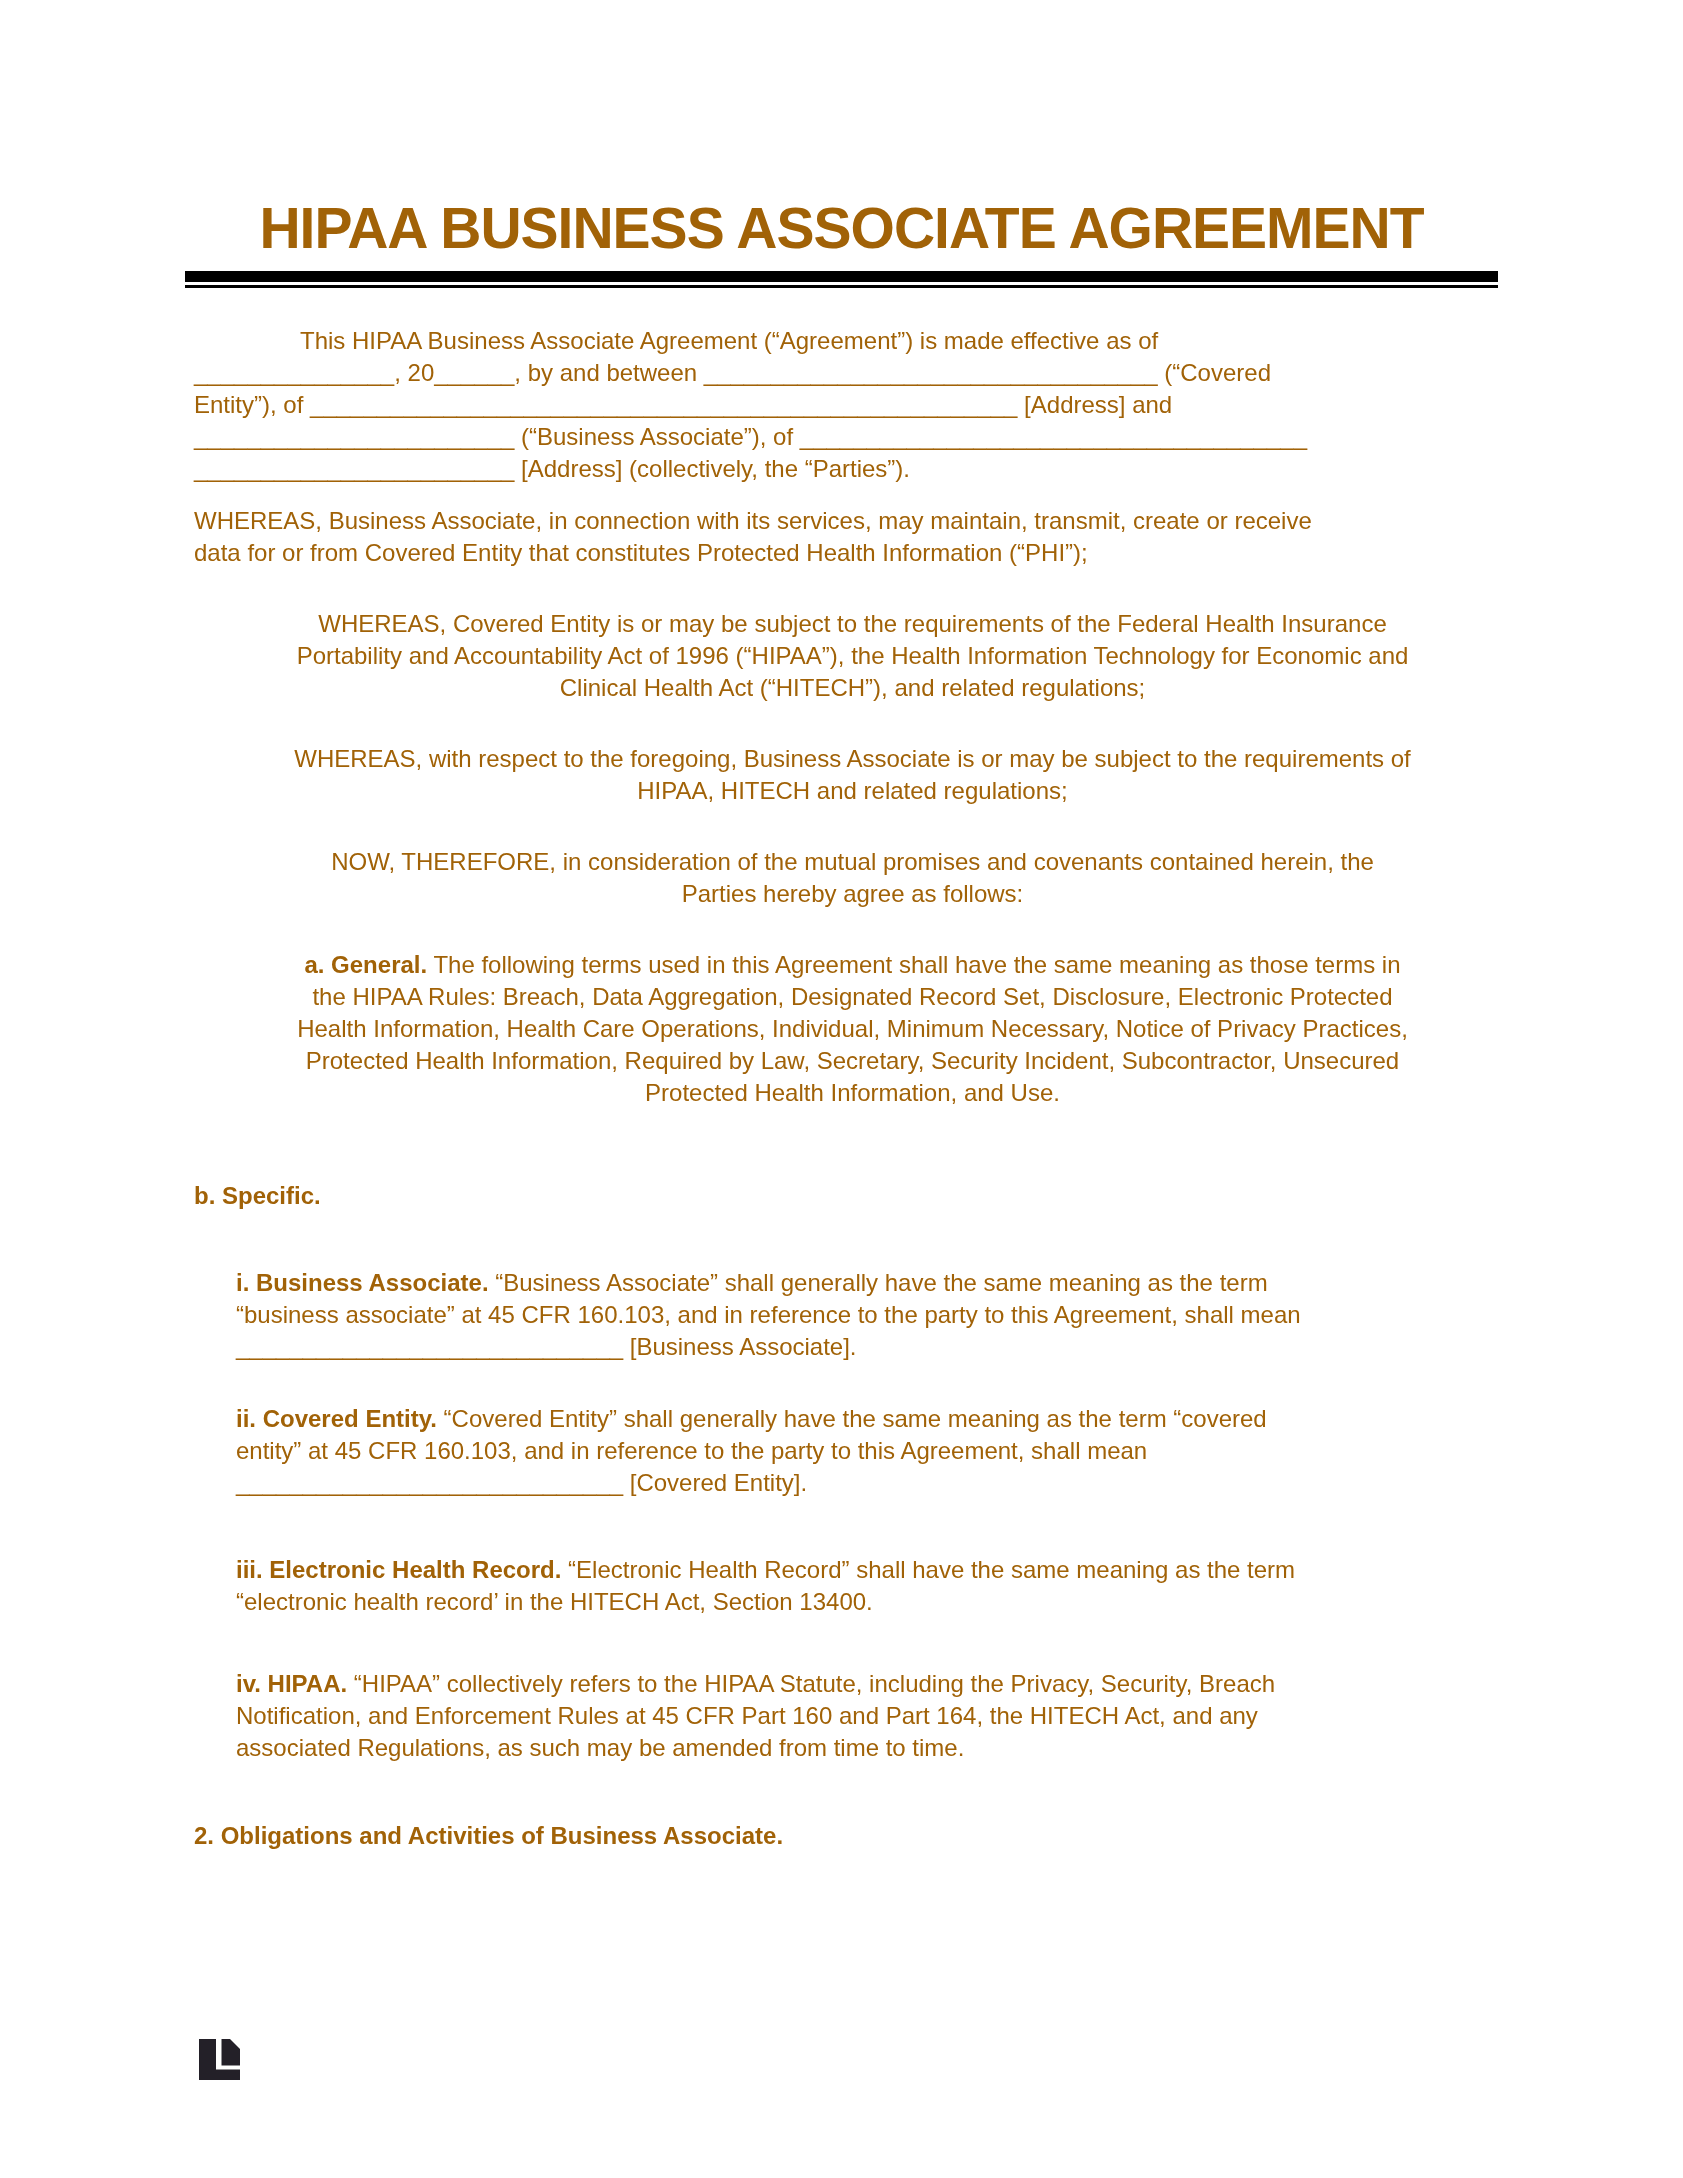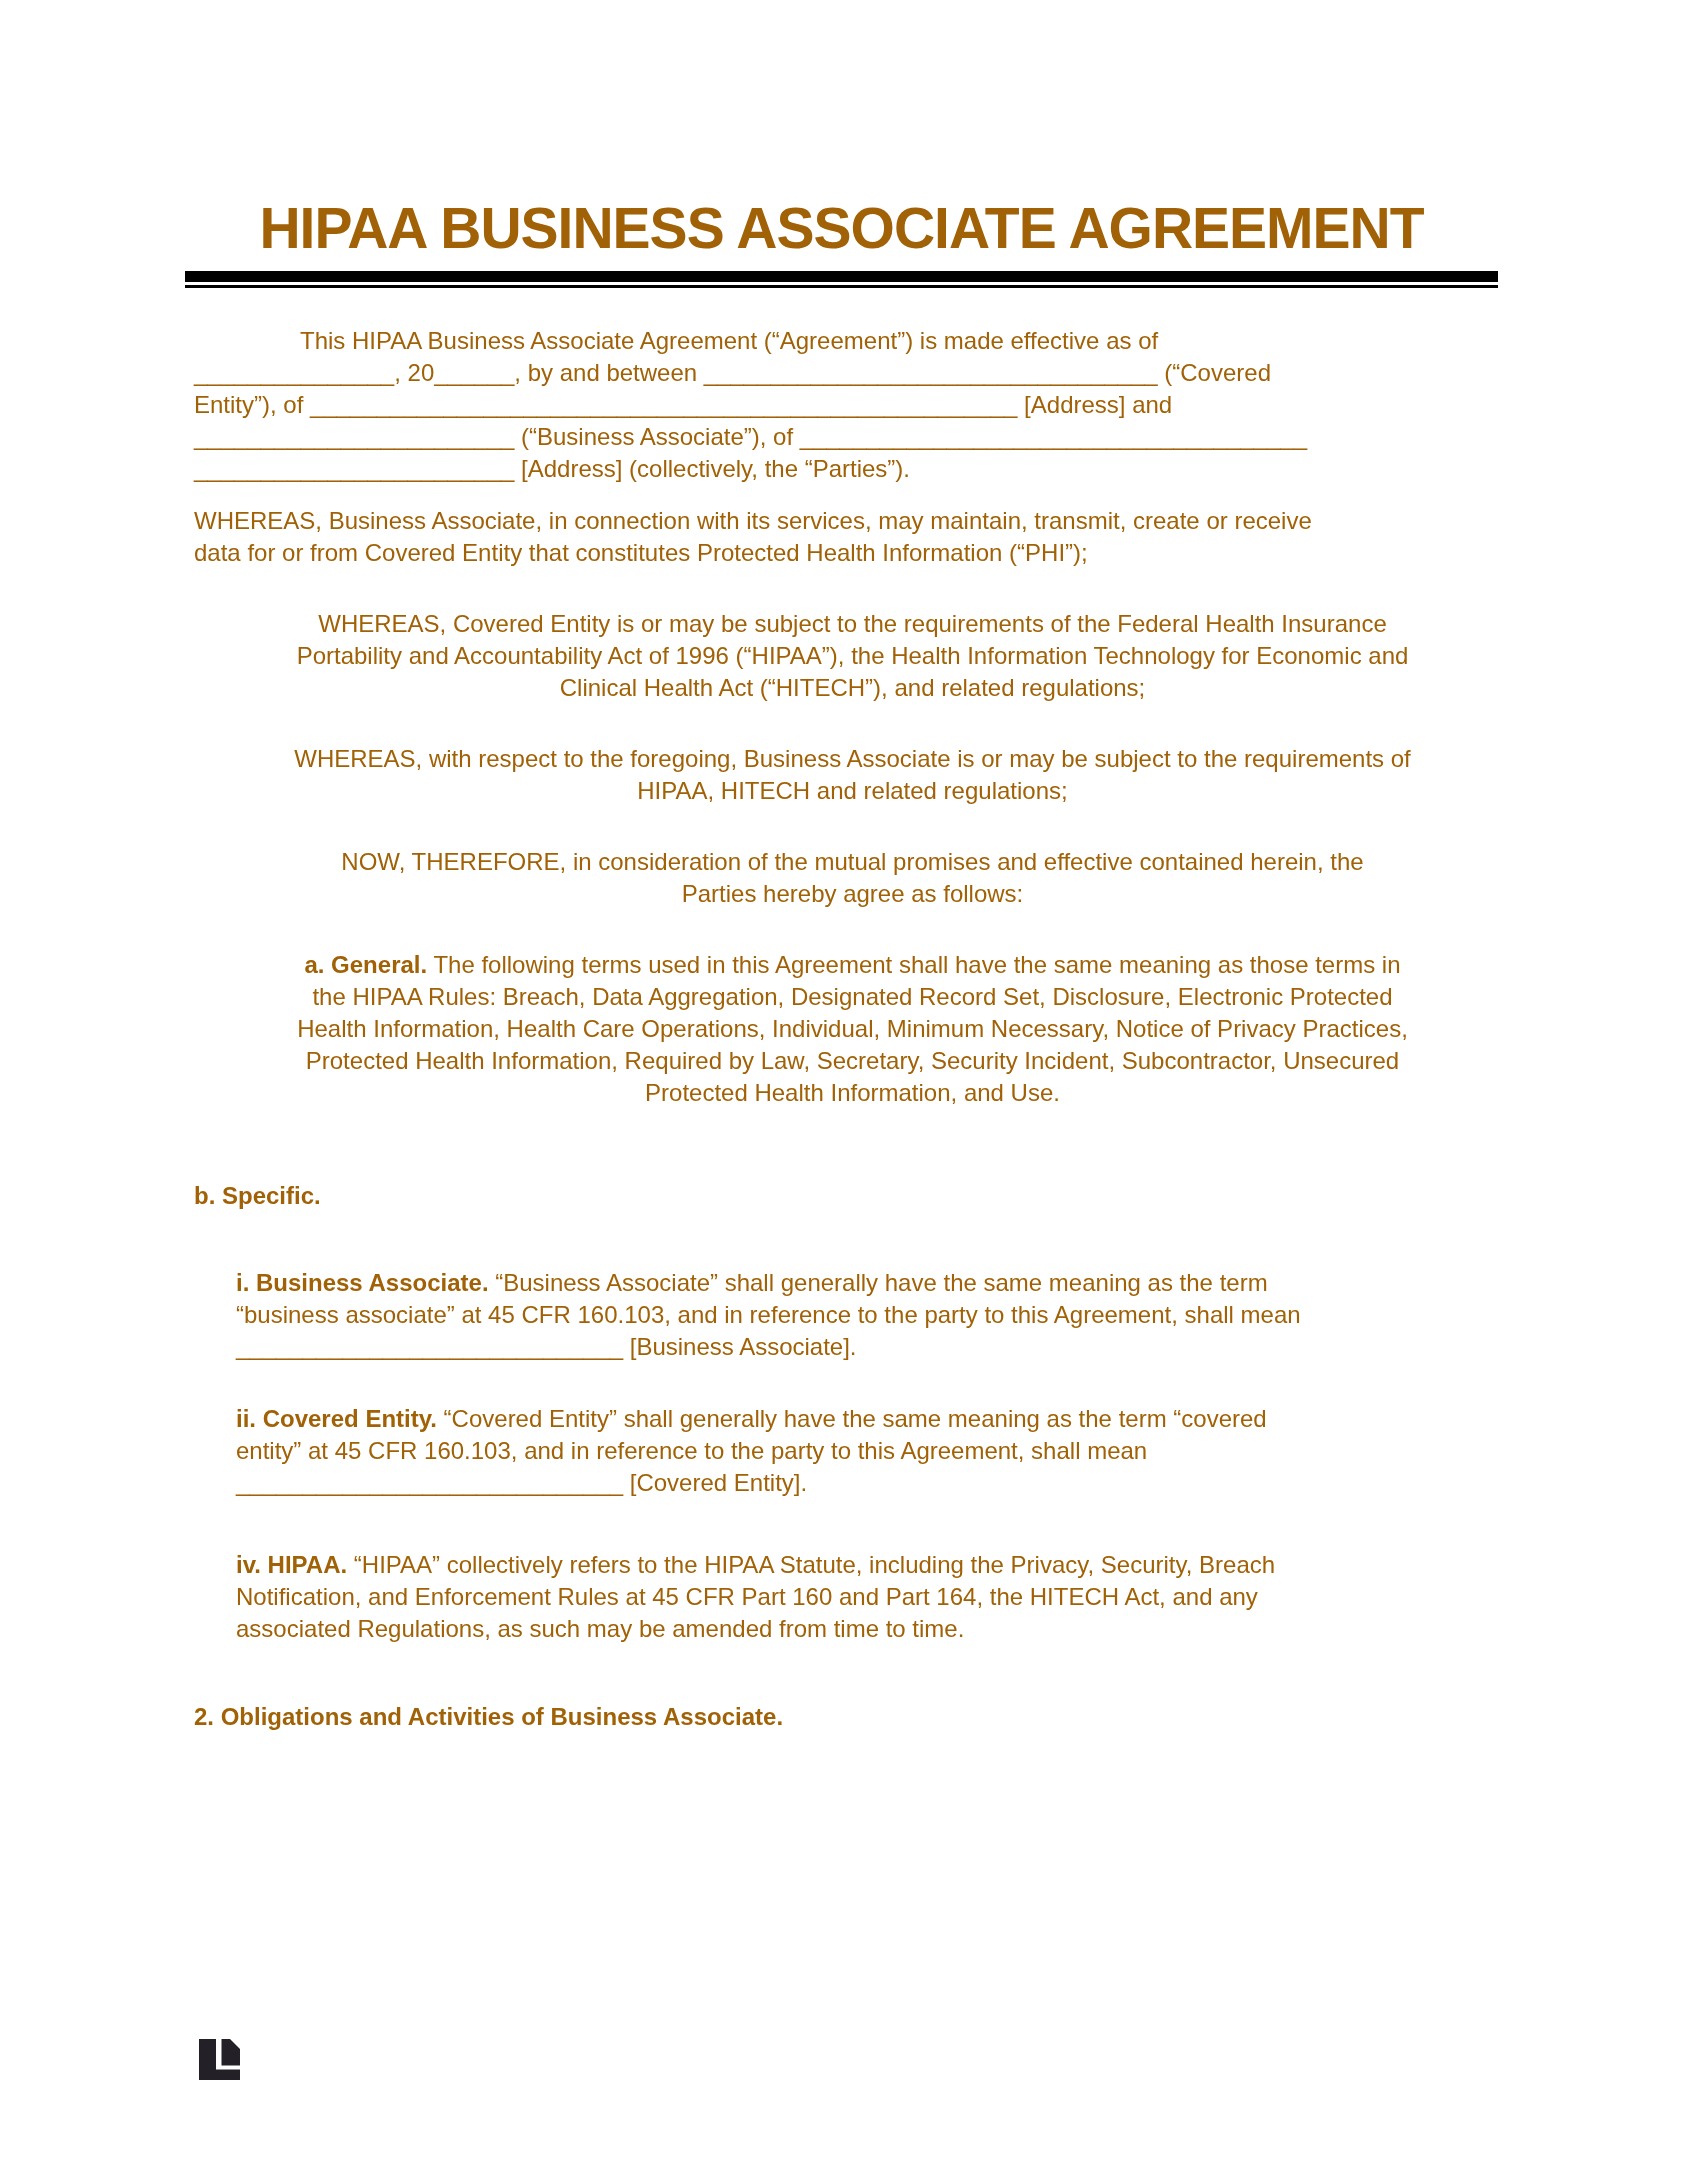--- a/index.html
+++ b/index.html
@@ -84,7 +84,7 @@
     <p class="para mt39">WHEREAS, with respect to the foregoing, Business Associate is or may be subject to the requirements of
 HIPAA, HITECH and related regulations;</p>
 
-    <p class="para mt39">NOW, THEREFORE, in consideration of the mutual promises and effective contained herein, the
+    <p class="para mt39">NOW, THEREFORE, in consideration of the mutual promises and covenants contained herein, the
 Parties hereby agree as follows:</p>
 
 

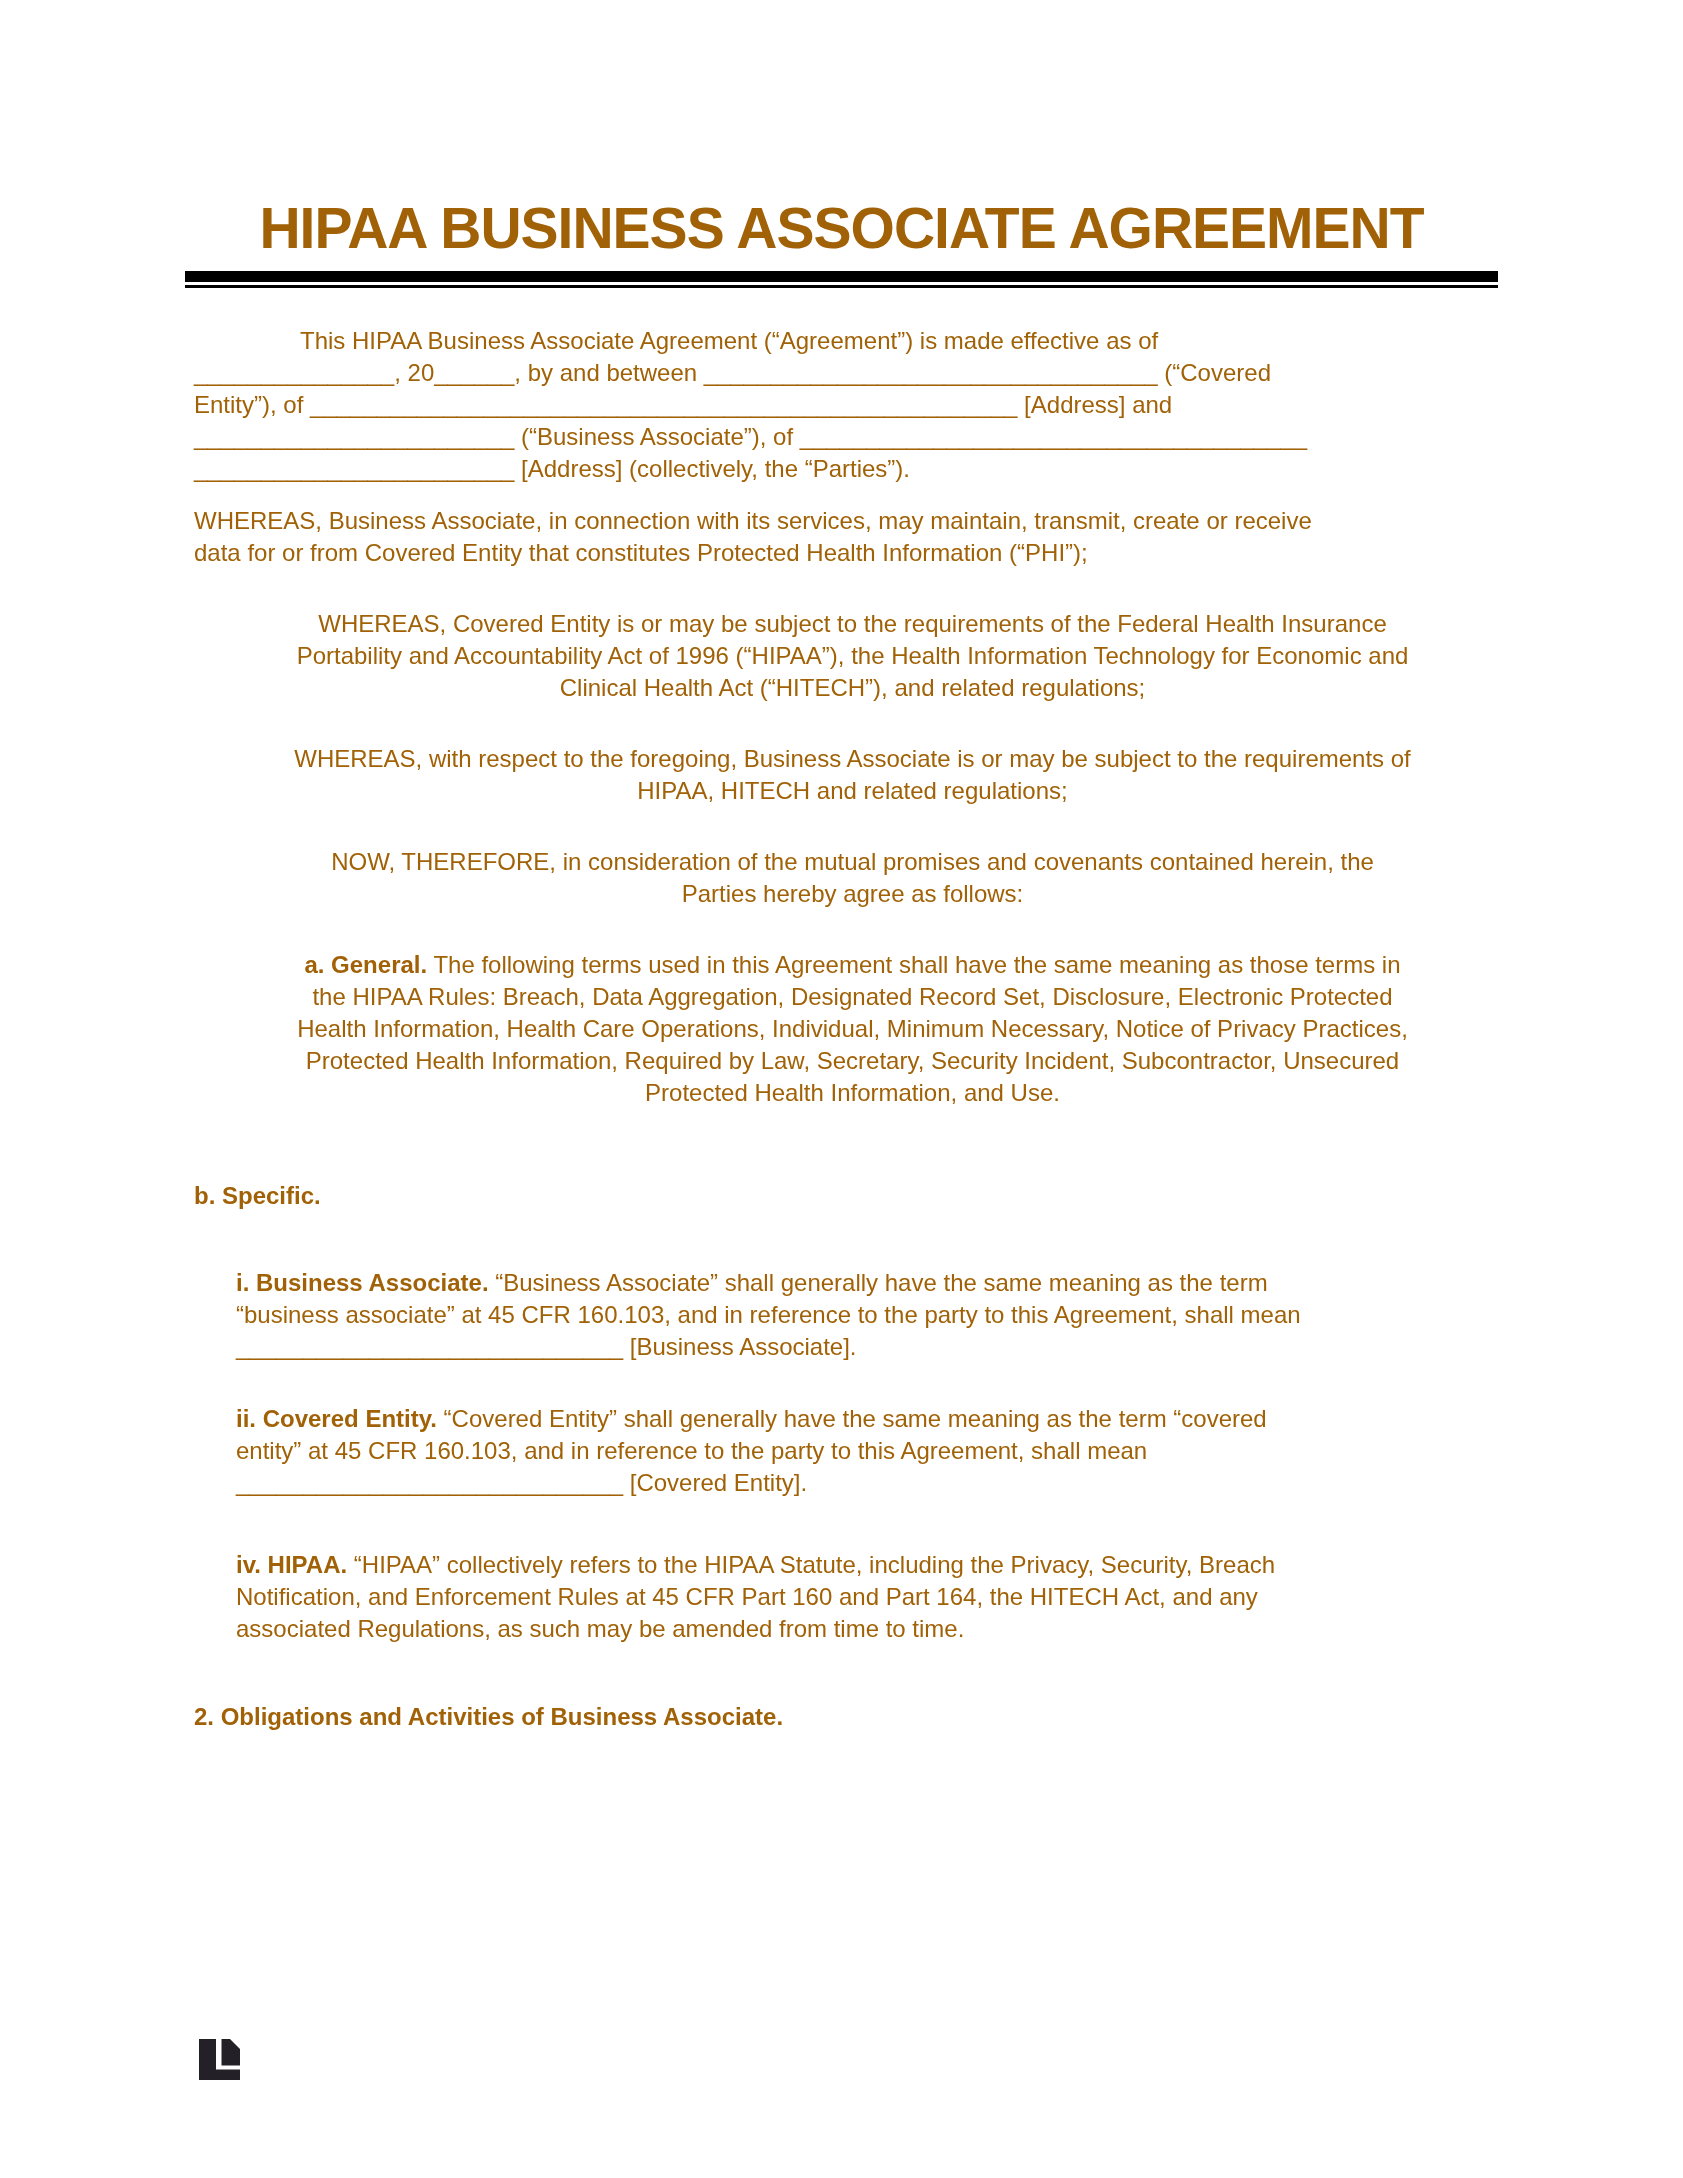--- a/index.html
+++ b/index.html
@@ -104,6 +104,8 @@
 entity” at 45 CFR 160.103, and in reference to the party to this Agreement, shall mean
 _____________________________ [Covered Entity].</span></p>
 
+    <p class="para item mt56"><b>iii. Electronic Health Record.</b><span> “Electronic Health Record” shall have the same meaning as the term
+“electronic health record’ in the HITECH Act, Section 13400.</span></p>
 
     <p class="para item mt50"><b>iv. HIPAA.</b><span> “HIPAA” collectively refers to the HIPAA Statute, including the Privacy, Security, Breach
 Notification, and Enforcement Rules at 45 CFR Part 160 and Part 164, the HITECH Act, and any

